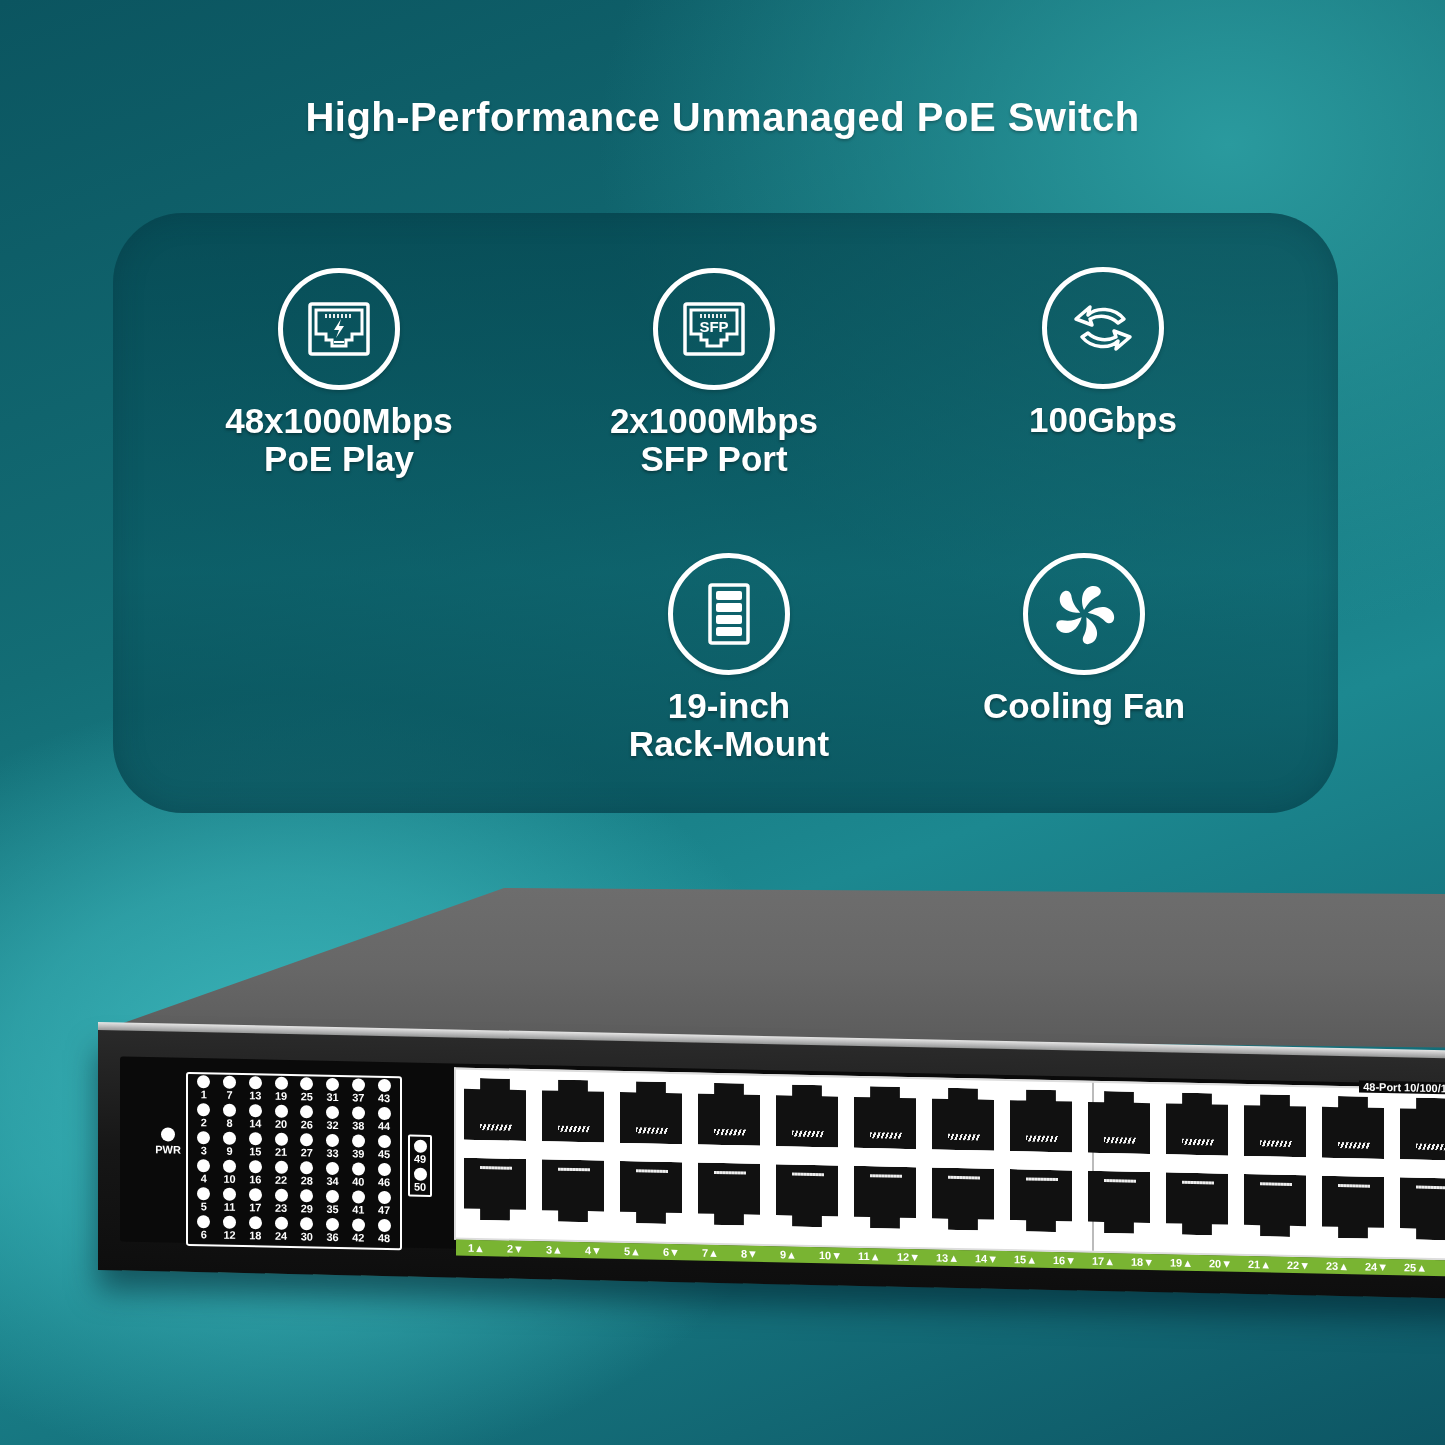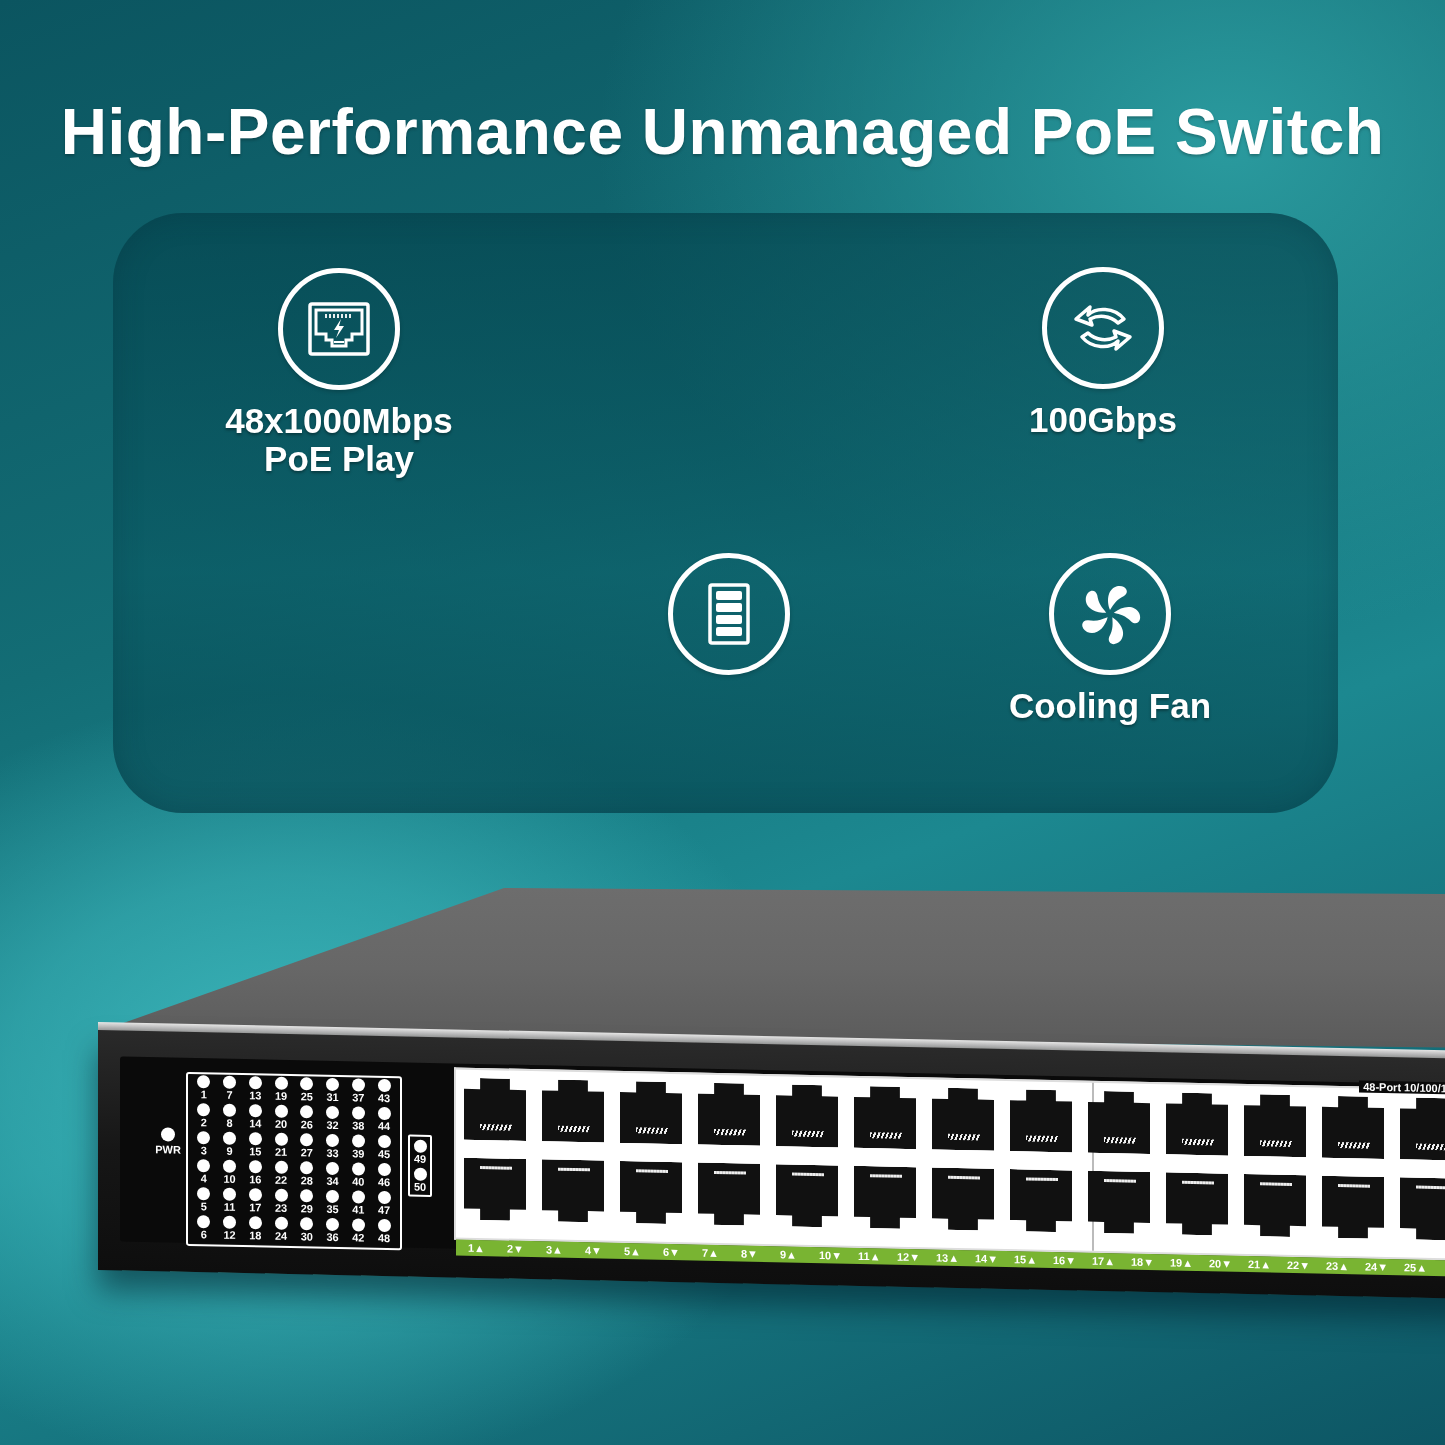--- a/index.html
+++ b/index.html
@@ -15,7 +15,7 @@
     .hero-title {
       position: absolute; left: 0; top: 95px; width: 1445px;
       text-align: center; color: #fff; font-weight: bold;
-      font-size: 64px; letter-spacing: 0.5px;
+      font-size: 40px; letter-spacing: 0.5px;
       text-shadow: 0 2px 3px rgba(0,0,0,0.25);
     }
     .features-panel {

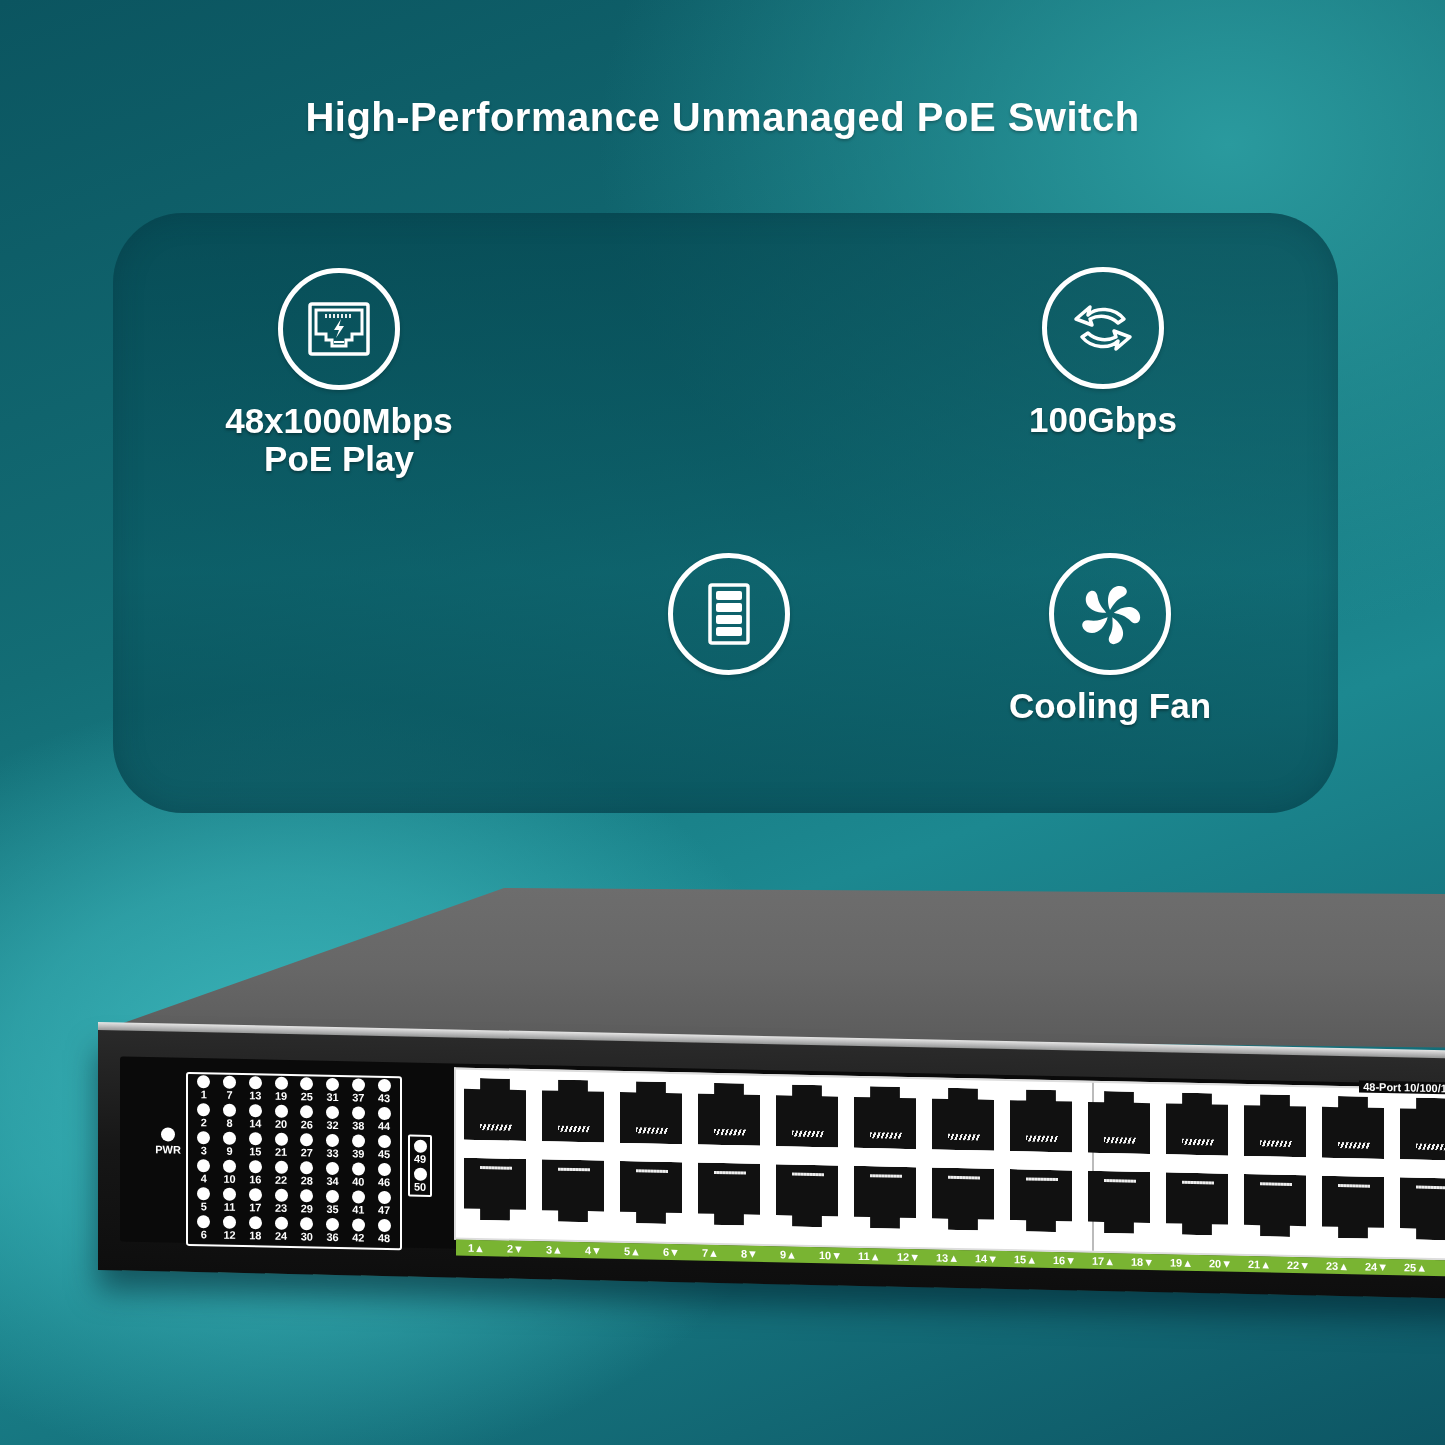--- a/index.html
+++ b/index.html
@@ -132,6 +132,20 @@
     </div>
   </div>
 
+  <div class="feature" style="left:431px; top:55px;">
+    <div class="icon-ring">
+      <svg viewBox="0 0 74 74" fill="none" stroke="#fff" stroke-width="3.5">
+        <rect x="8" y="12" width="58" height="50" rx="2"></rect>
+        <path d="M14 18 H60 V42 H50 V48 H44 V54 H30 V48 H24 V42 H14 Z" stroke-width="3"></path>
+        <path d="M24 22 V26 M28 22 V26 M32 22 V26 M36 22 V26 M40 22 V26 M44 22 V26 M48 22 V26" stroke-width="1.8"></path>
+        <text x="37" y="40" text-anchor="middle" fill="#fff" stroke="none" font-family="Liberation Sans, sans-serif" font-weight="bold" font-size="15">SFP</text>
+      </svg>
+    </div>
+    <div class="label">
+      <span>2x1000Mbps</span>
+      <span>SFP Port</span>
+    </div>
+  </div>
 
   <div class="feature" style="left:820px; top:54px;">
     <div class="icon-ring">

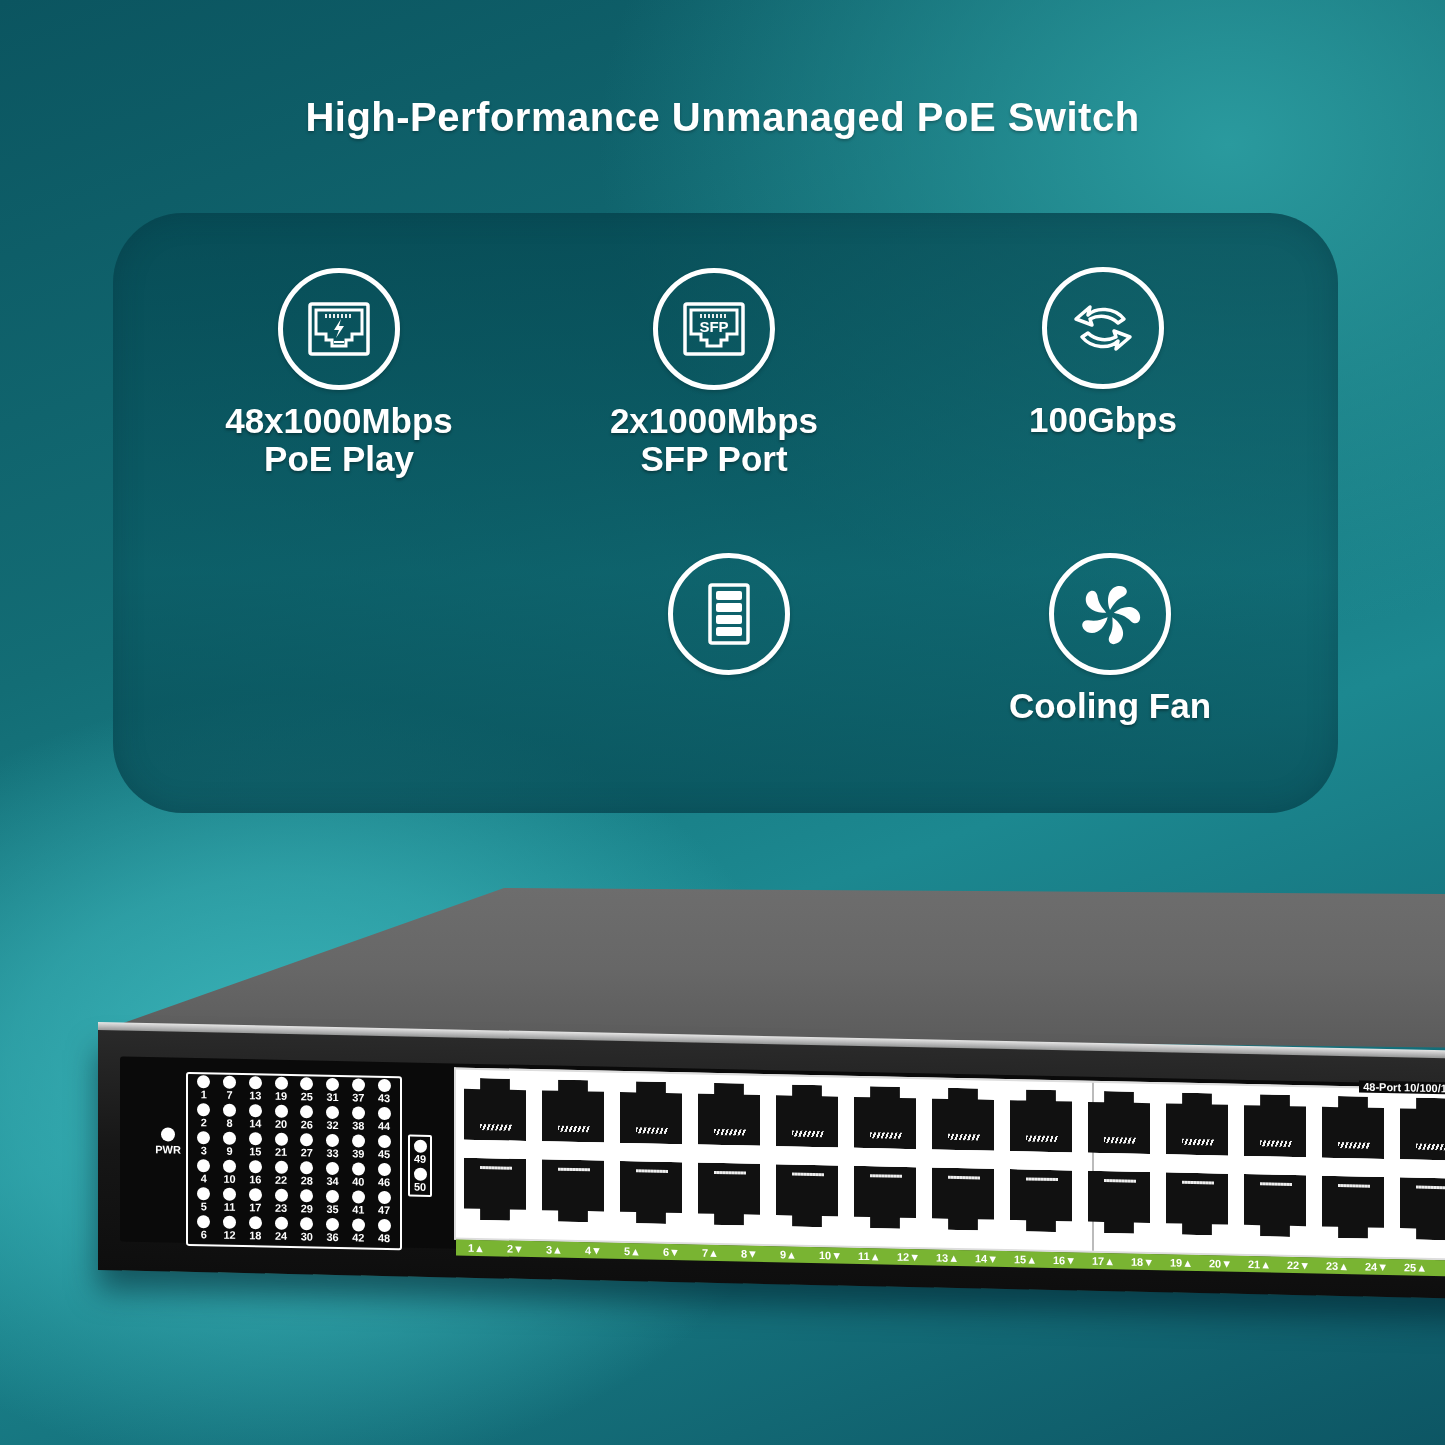--- a/index.html
+++ b/index.html
@@ -169,6 +169,10 @@
         <rect x="24" y="38" width="26" height="9" rx="2" fill="#fff" stroke="none"></rect>
         <rect x="24" y="50" width="26" height="9" rx="2" fill="#fff" stroke="none"></rect>
       </svg>
+    </div>
+    <div class="label">
+      <span>19-inch</span>
+      <span>Rack-Mount</span>
     </div>
   </div>
 

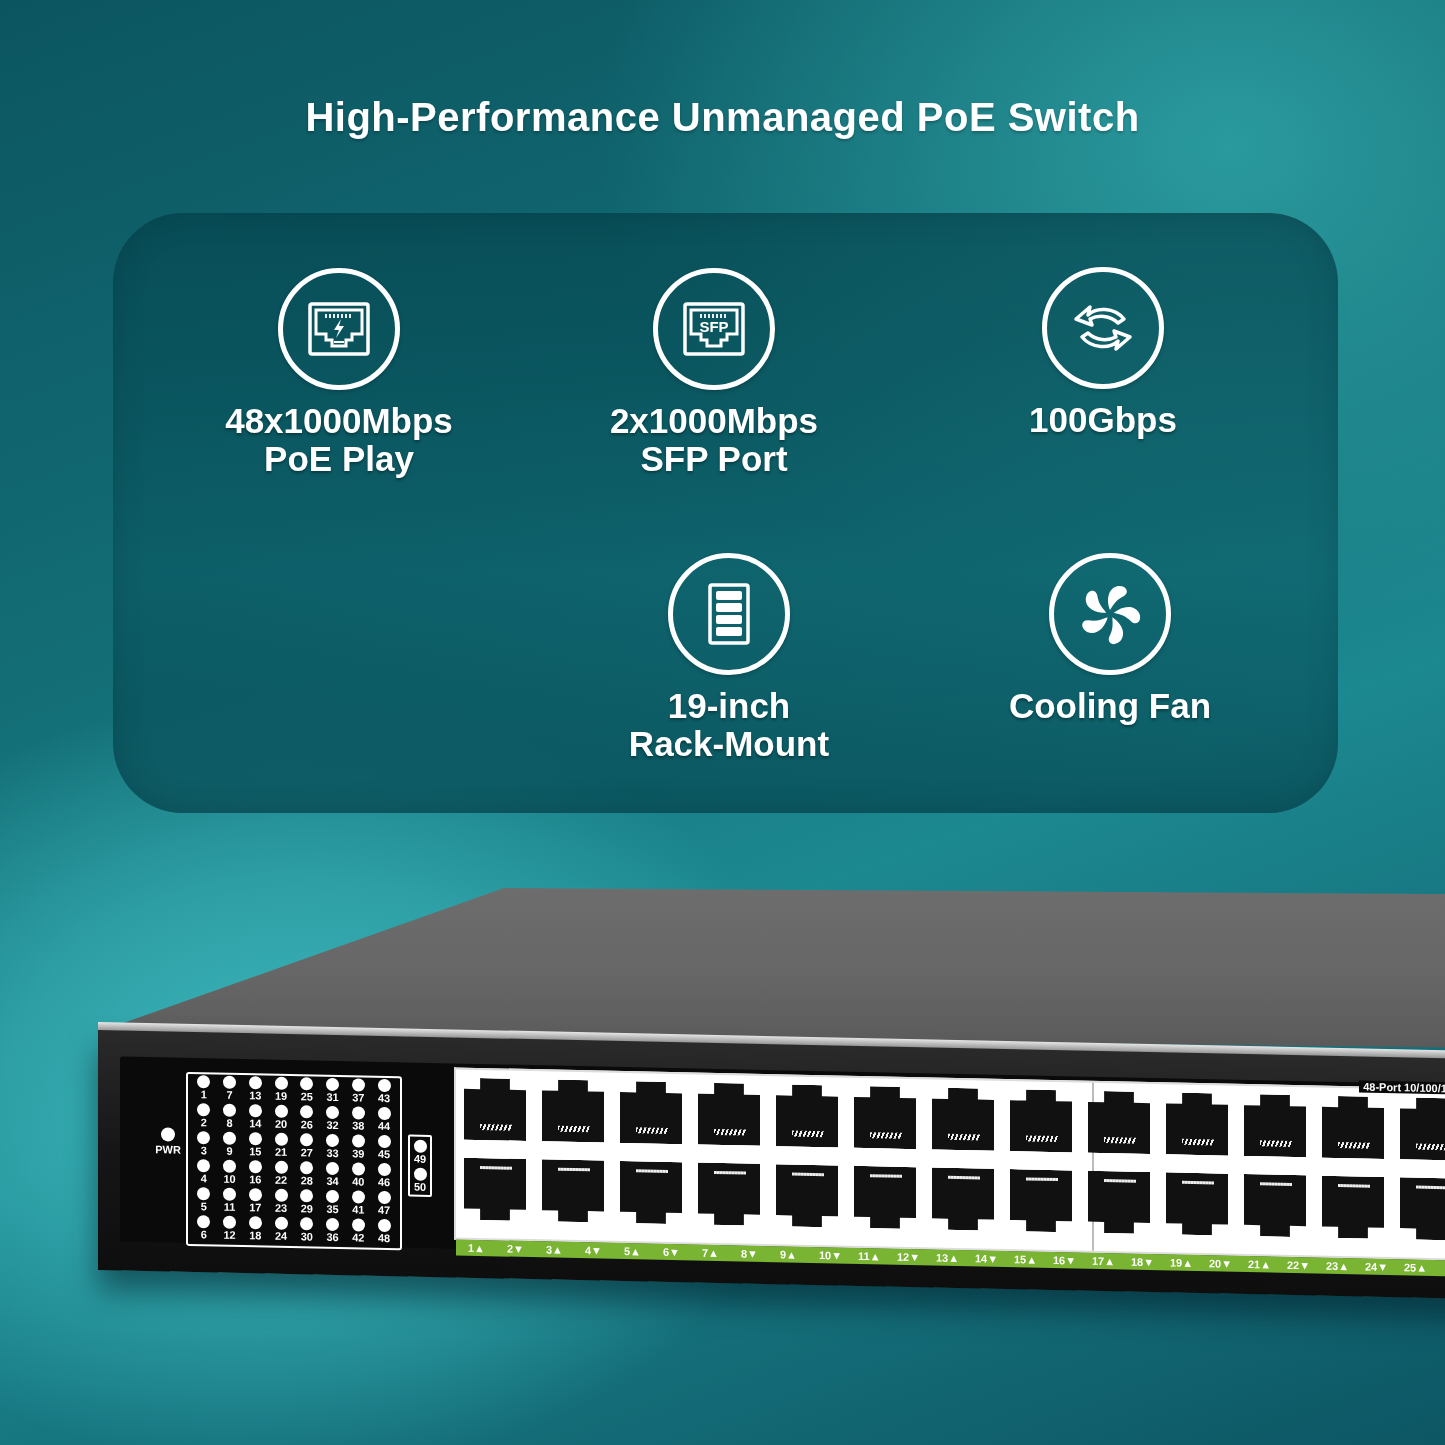--- a/index.html
+++ b/index.html
@@ -176,7 +176,7 @@
     </div>
   </div>
 
-  <div class="feature" style="left:827px; top:340px;">
+  <div class="feature" style="left:801px; top:340px;">
     <div class="icon-ring">
       <svg viewBox="0 0 74 74">
         <g fill="#fff" transform="translate(37 37)">

